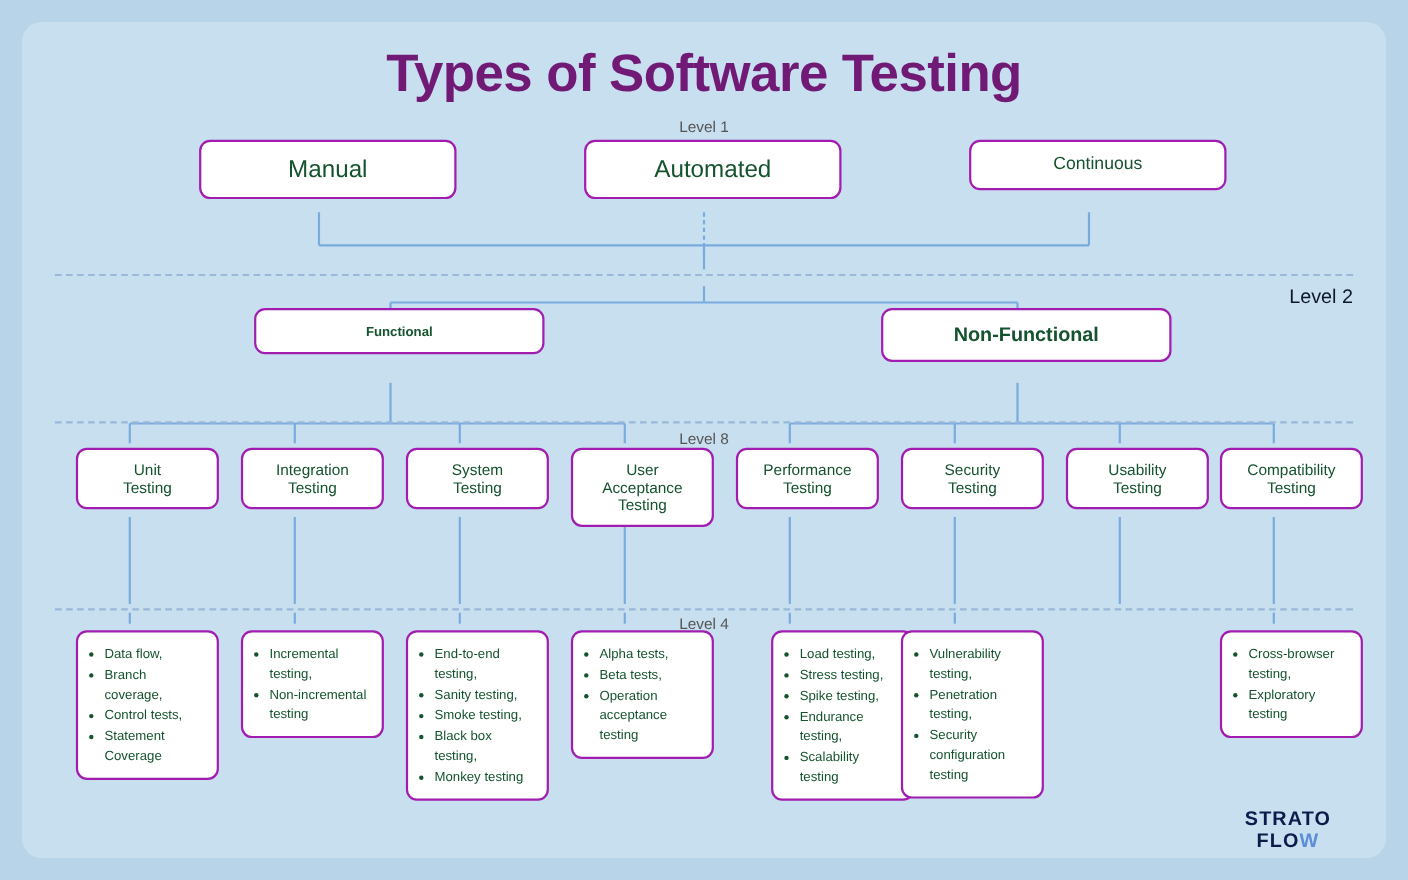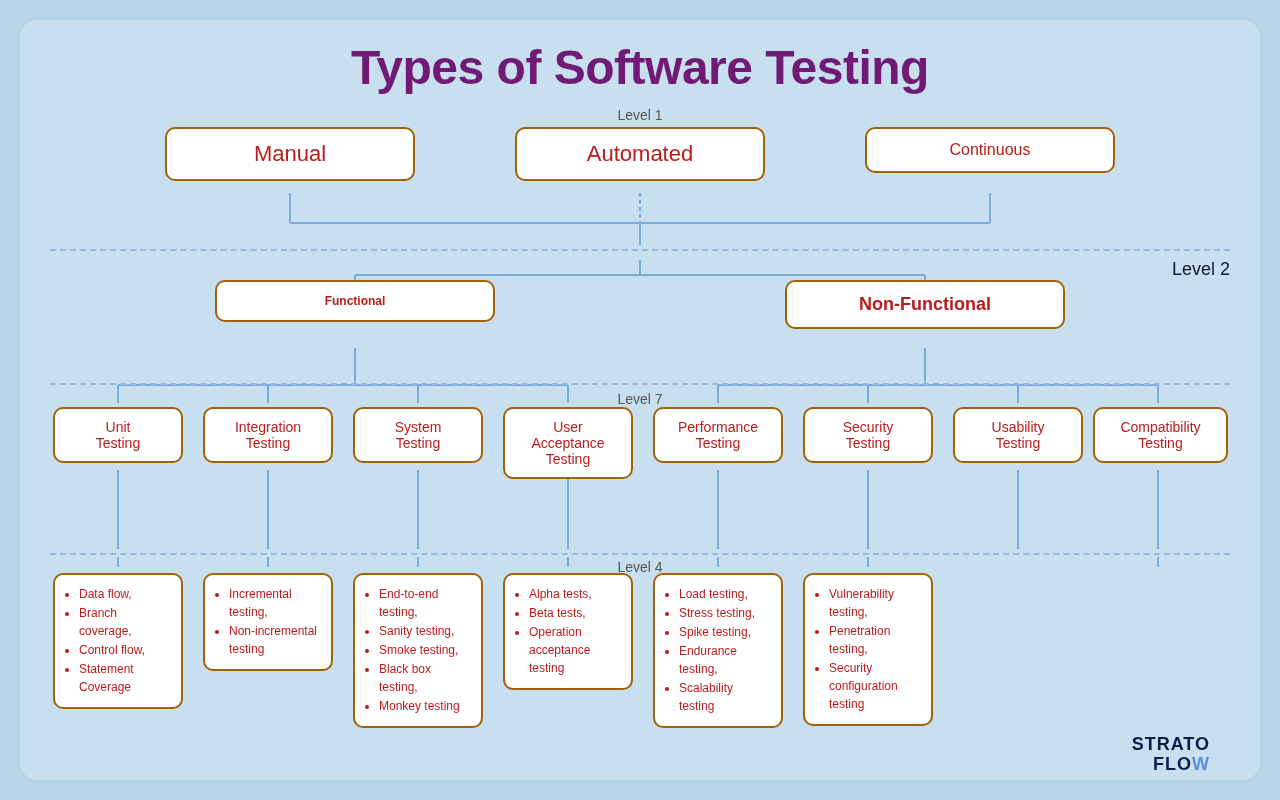--- a/index.html
+++ b/index.html
@@ -31,13 +31,14 @@
     
     .node-box {
       background: white;
-      border: 2px solid #a16207;
+      border: 2px solid #a21caf;
       border-radius: 10px;
       padding: 8px 14px;
       text-align: center;
       font-size: 15px;
-      color: #b91c1c;
+      color: #14532d;
       white-space: nowrap;
+      margin-left: 16px;
     }
     .node-box.bold-text {
       font-weight: 700;

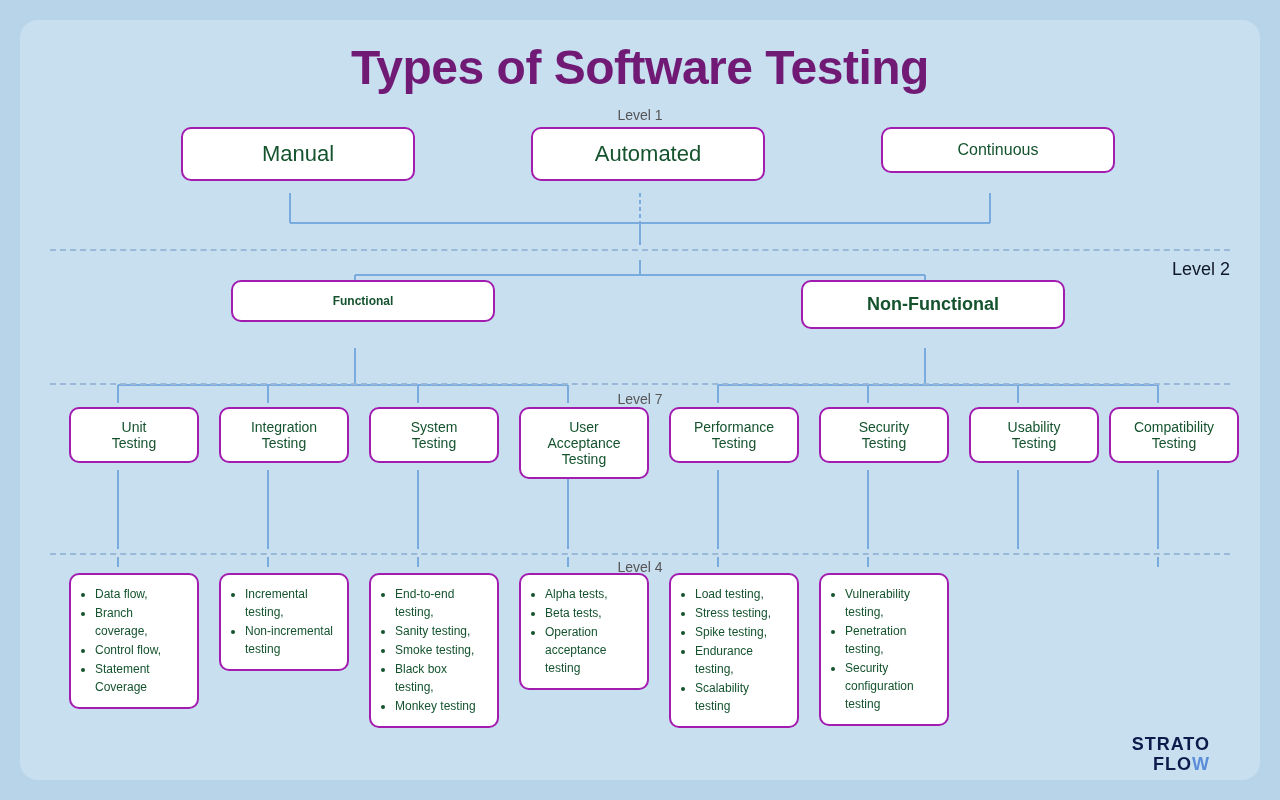--- a/index.html
+++ b/index.html
@@ -181,7 +181,7 @@
       <div class="node-box bold-text" style="font-size:18px;padding:12px 20px;">Non-Functional</div>
     </div>
 
-    <div style="position:absolute;top:286px;left:0;right:0;text-align:center;font-size:14px;color:#555;">Level 7</div>
+    <div style="position:absolute;top:286px;left:0;right:0;text-align:center;font-size:14px;color:#555;">Level 8</div>
 
     <div style="position:absolute;top:302px;left:3px;width:130px;">
       <div class="node-box l3-node">Unit<br>Testing</div>

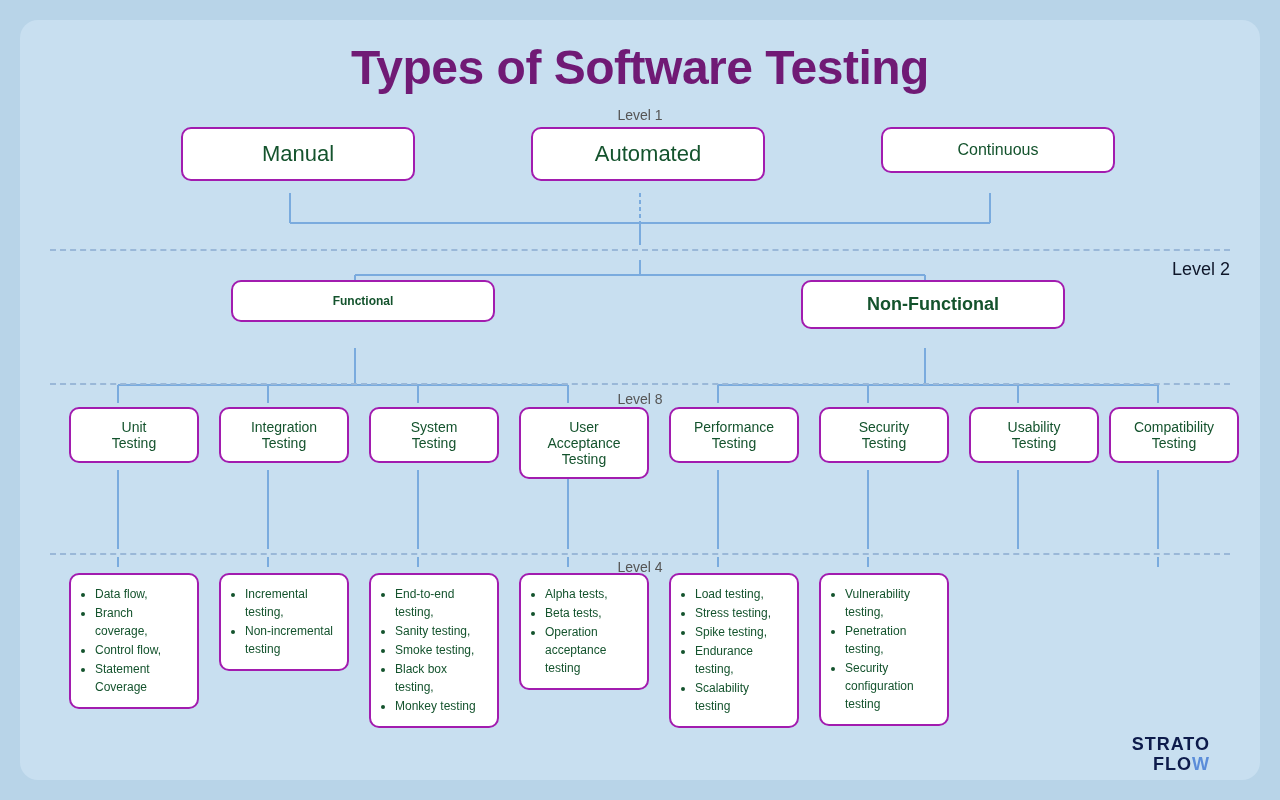--- a/index.html
+++ b/index.html
@@ -259,7 +259,7 @@
       </div>
     </div>
 
-    <div style="position:absolute;top:468px;left:603px;width:120px;">
+    <div style="position:absolute;top:468px;left:635px;width:120px;">
       <div class="node-box l4-node">
         <ul>
           <li>Load testing,</li>

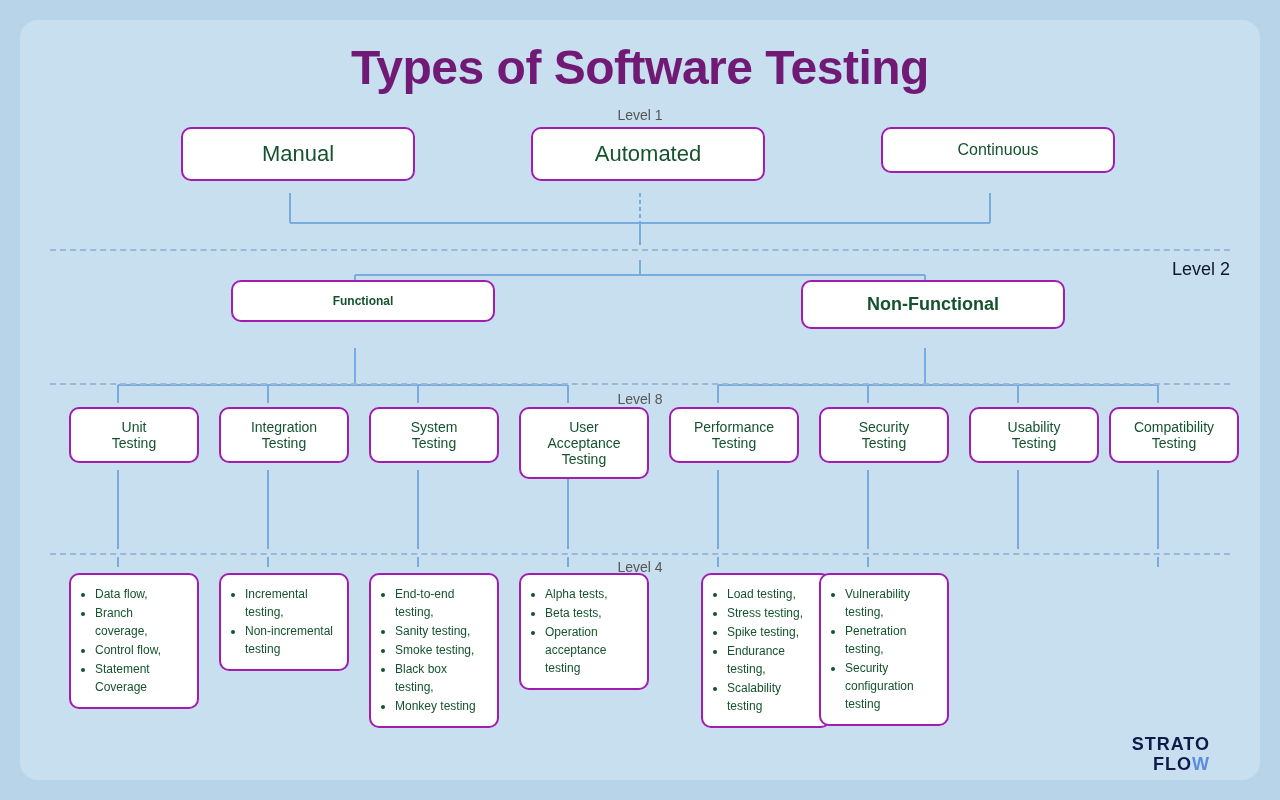--- a/index.html
+++ b/index.html
@@ -281,6 +281,14 @@
       </div>
     </div>
 
+    <div style="position:absolute;top:468px;left:1043px;width:135px;">
+      <div class="node-box l4-node">
+        <ul>
+          <li>Cross-browser testing,</li>
+          <li>Exploratory testing</li>
+        </ul>
+      </div>
+    </div>
 
     <div class="brand">
       <div class="brand-text">

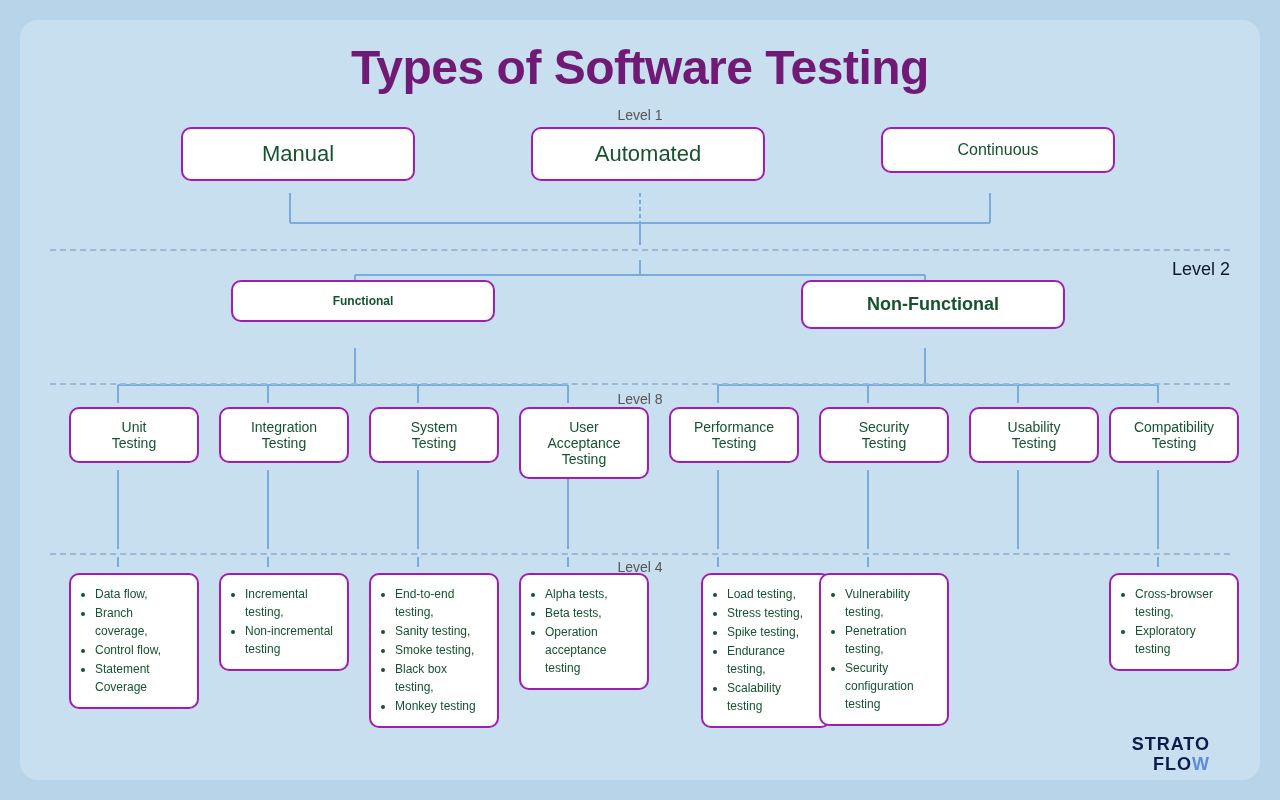--- a/index.html
+++ b/index.html
@@ -222,7 +222,7 @@
         <ul>
           <li>Data flow,</li>
           <li>Branch coverage,</li>
-          <li>Control flow,</li>
+          <li>Control tests,</li>
           <li>Statement Coverage</li>
         </ul>
       </div>

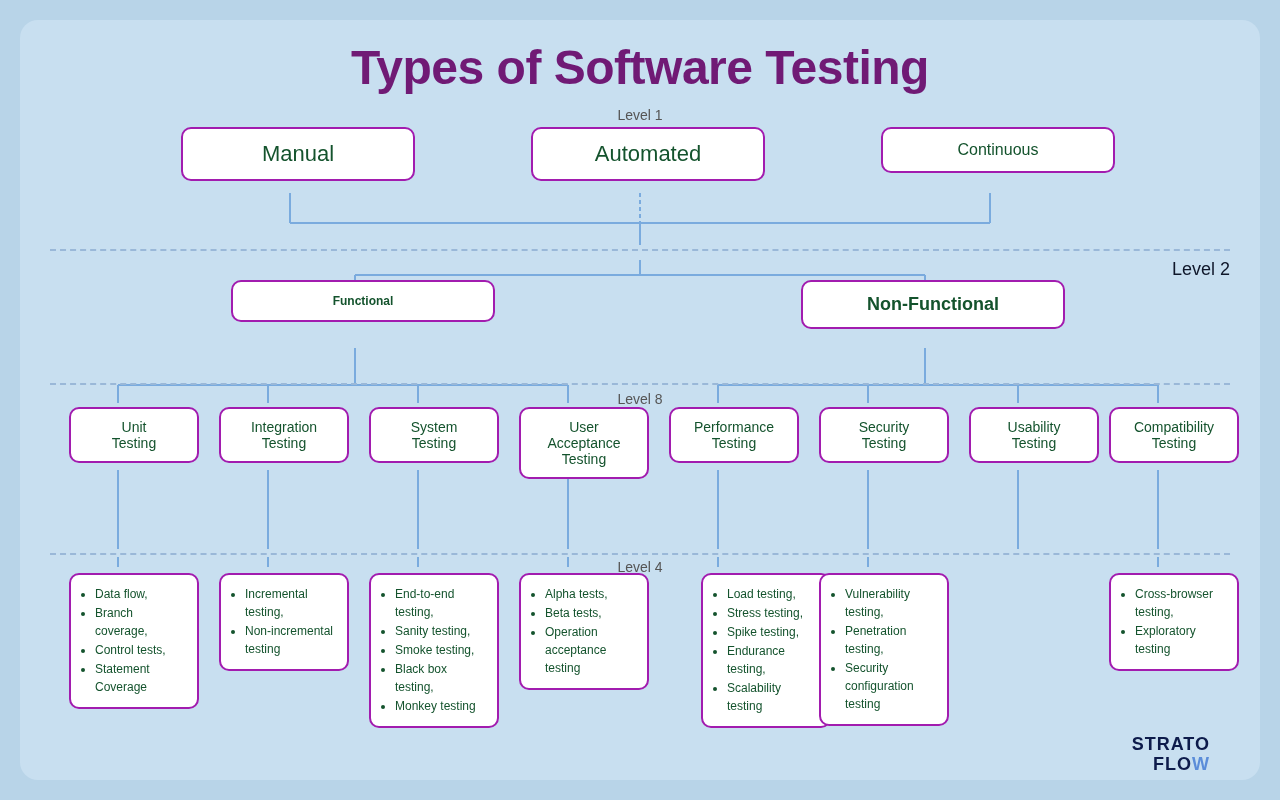--- a/index.html
+++ b/index.html
@@ -96,6 +96,7 @@
       color: #0d1b4b;
       line-height: 1.1;
       letter-spacing: 1px;
+      text-align: center;
     }
     .brand-highlight {
       color: #5b8dd9;

